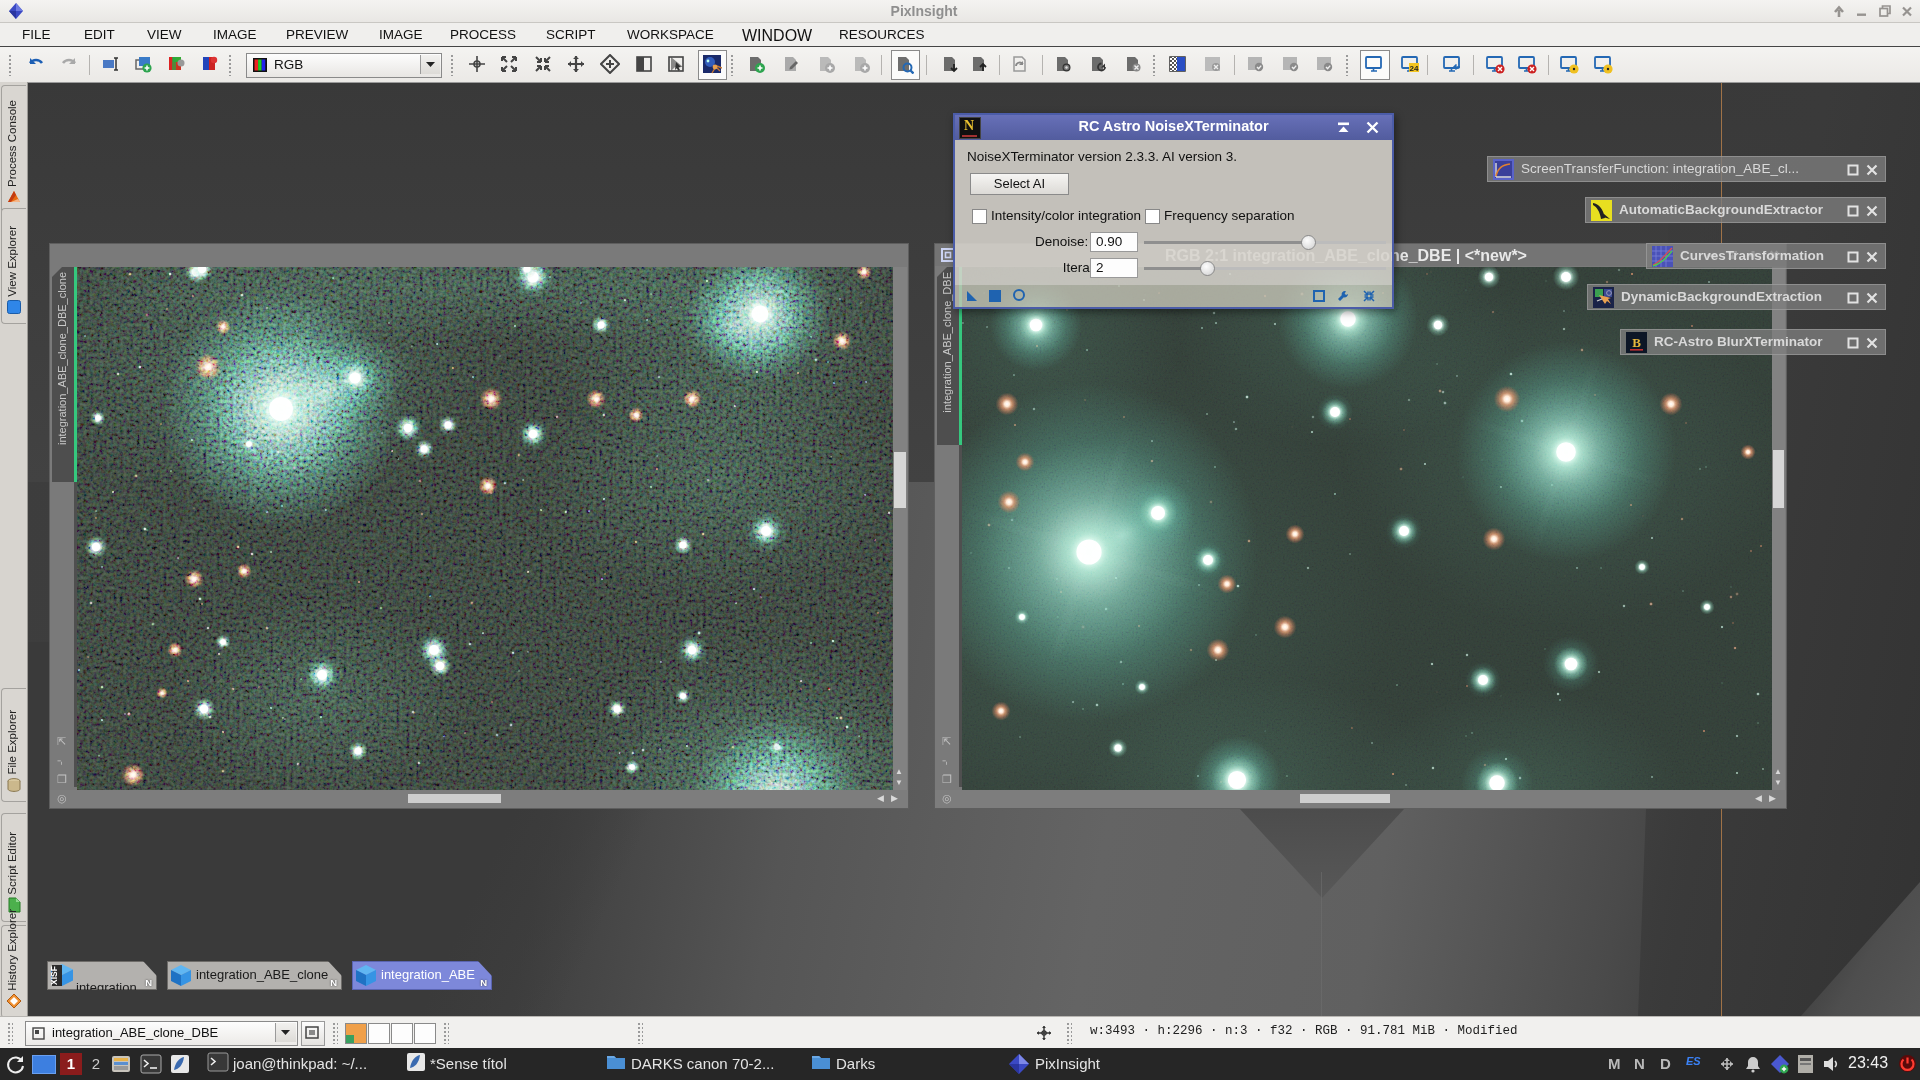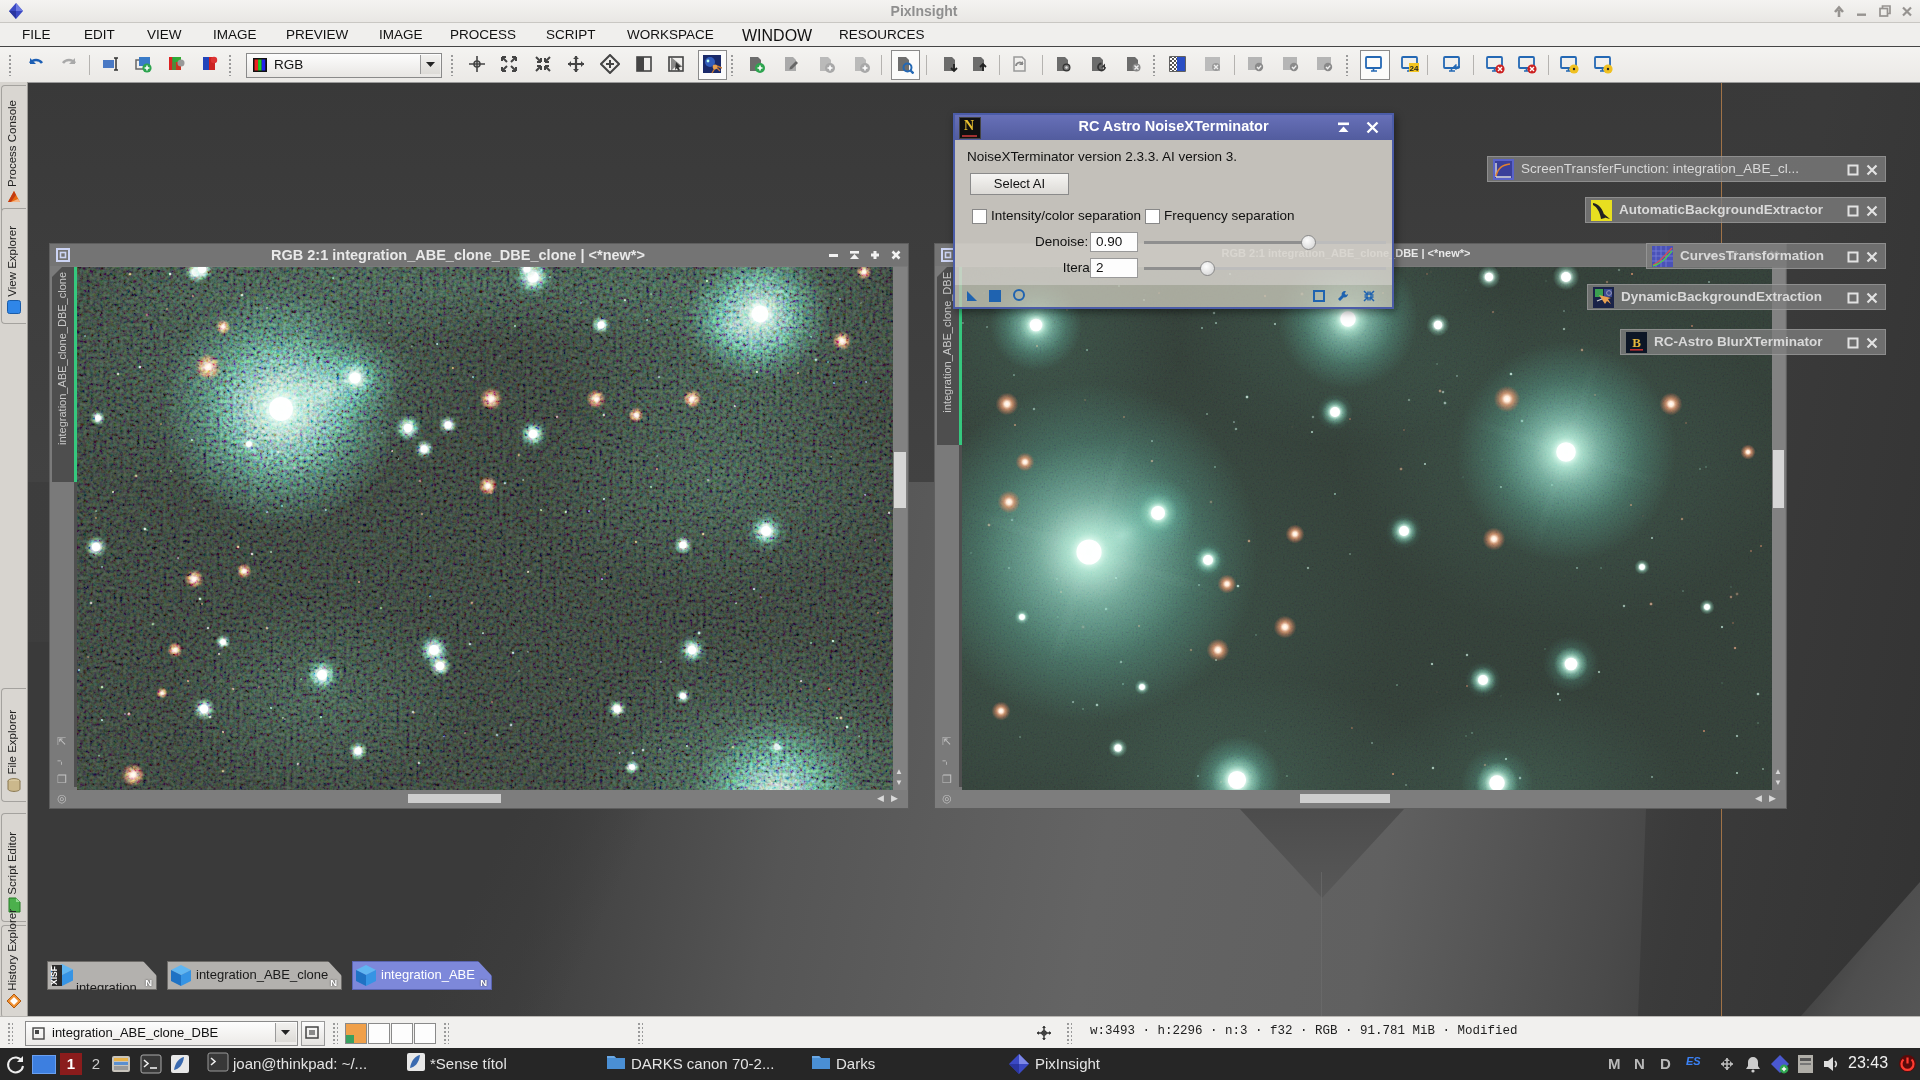--- a/index.html
+++ b/index.html
@@ -887,7 +887,7 @@
       <span style="position:absolute;left:12px;top:9px;font-size:13.5px;color:#111;">NoiseXTerminator version 2.3.3. AI version 3.</span>
       <div style="position:absolute;left:15px;top:33px;width:97px;height:20px;background:linear-gradient(#f6f5f3,#dcdad6);border:1px solid #8a8a8a;text-align:center;font-size:13px;color:#111;line-height:19px;">Select AI</div>
       <div style="position:absolute;left:17px;top:69px;width:13px;height:13px;background:#fff;border:1px solid #888;"></div>
-      <span style="position:absolute;left:36px;top:68px;font-size:13.5px;color:#111;">Intensity/color separation</span>
+      <span style="position:absolute;left:36px;top:68px;font-size:13.5px;color:#111;">Intensity/color integration</span>
       <div style="position:absolute;left:190px;top:69px;width:13px;height:13px;background:#fff;border:1px solid #888;"></div>
       <span style="position:absolute;left:209px;top:68px;font-size:13.5px;color:#111;">Frequency separation</span>
       <span style="position:absolute;left:80px;top:94px;width:47px;text-align:right;font-size:13.5px;color:#111;">Denoise:</span>

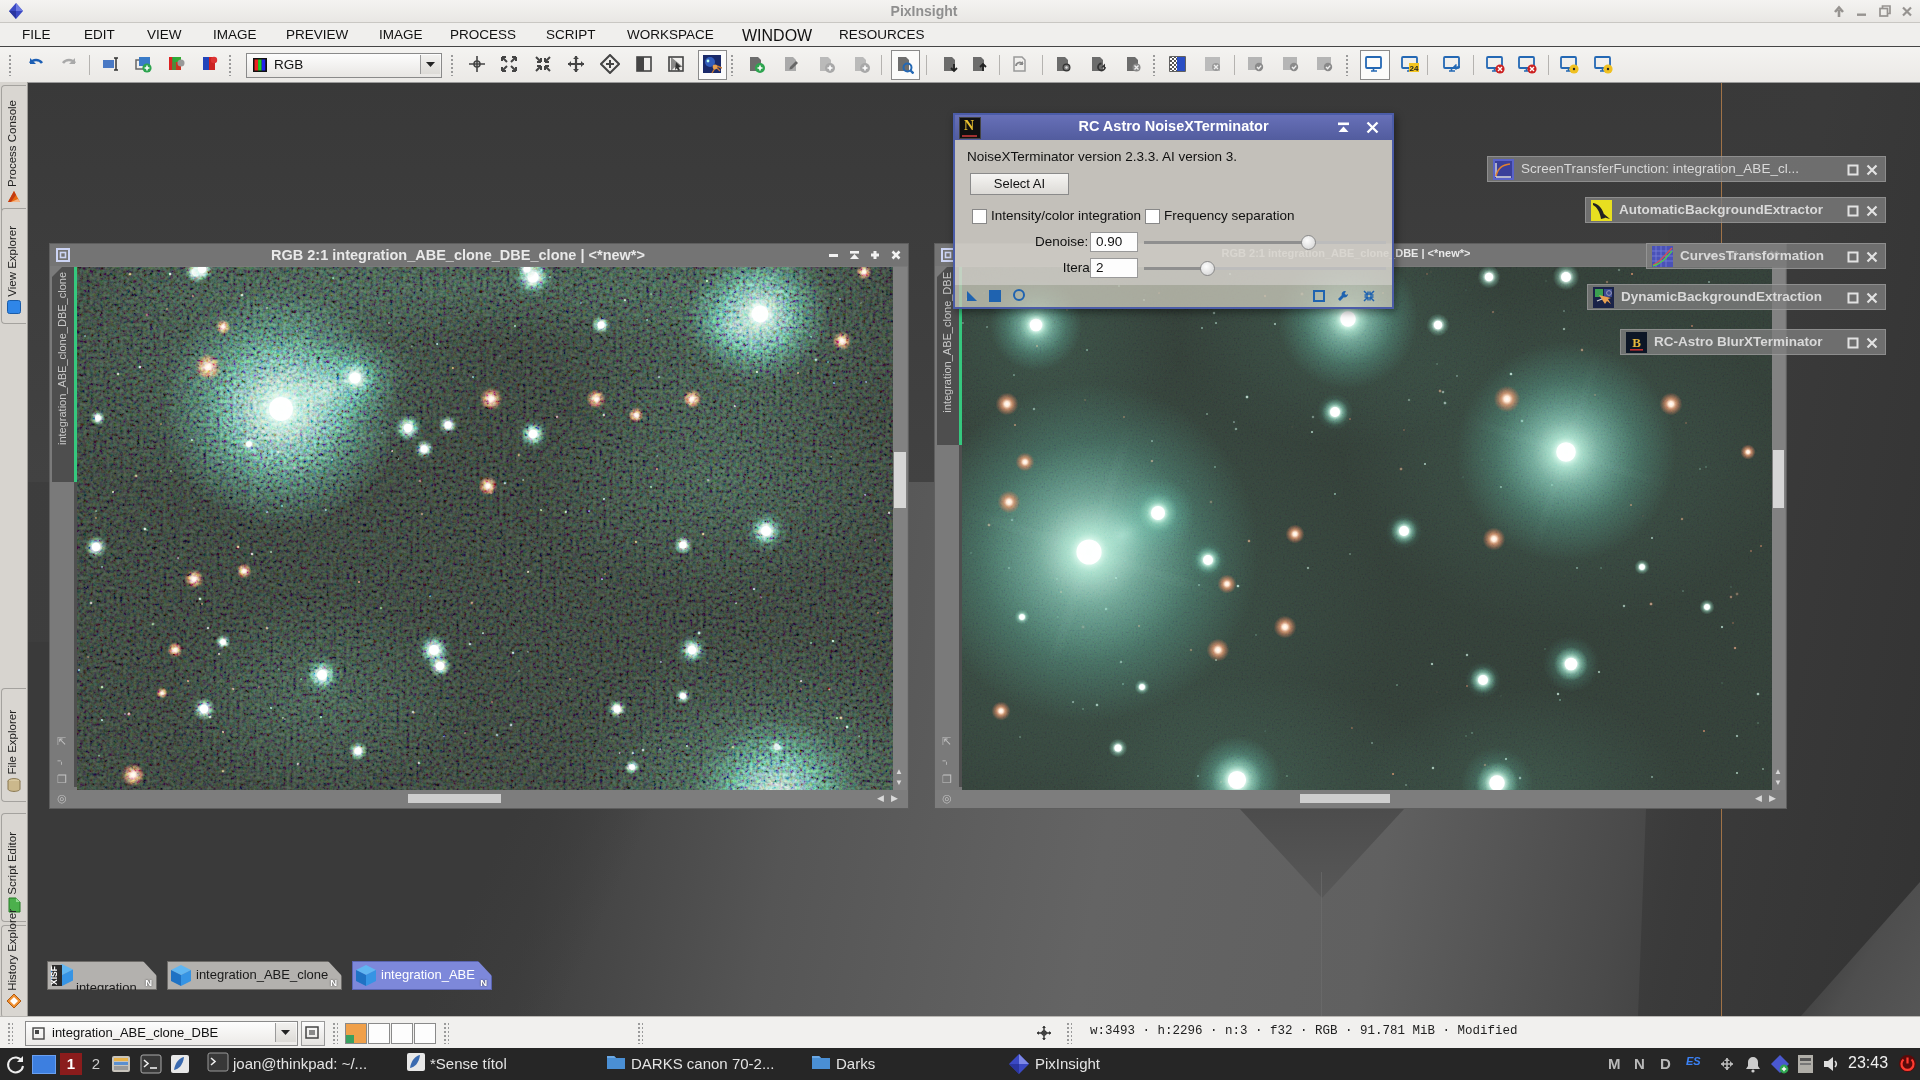--- a/index.html
+++ b/index.html
@@ -14,20 +14,6 @@
     <div style="position:absolute;left:1721px;top:0;width:1px;height:934px;background:#cc8c4e;opacity:0.7;"></div>
   </div>
 <div style="position:absolute;left:50px;top:244px;width:858px;height:564px;background:#7a7a7a;box-shadow:0 0 0 1px #5e5e5e;">
-    <div style="position:absolute;left:0;top:0;width:858px;height:22px;background:#747474;">
-      <svg style="position:absolute;left:6px;top:4px" width="14" height="14" viewBox="0 0 14 14">
-        <rect x="1" y="1" width="12" height="12" fill="none" stroke="#ccd4f4" stroke-width="2"></rect>
-        <rect x="4.5" y="4.5" width="5" height="5" fill="none" stroke="#ccd4f4" stroke-width="1.6"></rect>
-      </svg>
-      <div style="position:absolute;left:-42px;right:0;top:3px;text-align:center;font-size:14.5px;font-weight:bold;color:#e9e9e9;white-space:nowrap;">RGB 2:1 integration_ABE_clone_DBE_clone | &lt;*new*&gt;</div>
-      <svg style="position:absolute;right:-5px;top:4px" width="86" height="14" viewBox="0 0 86 14">
-        <rect x="2" y="6" width="9" height="3" fill="#f2f2f2"></rect>
-        <rect x="23" y="3" width="9" height="2.6" fill="#f2f2f2"></rect>
-        <path d="M23 11l4.5-5 4.5 5z" fill="#f2f2f2"></path>
-        <path d="M48 3v8M44 7h8" stroke="#f2f2f2" stroke-width="3"></path>
-        <path d="M65.5 3.5l7 7M72.5 3.5l-7 7" stroke="#f2f2f2" stroke-width="2.6"></path>
-      </svg>
-    </div>
     <div style="position:absolute;left:2px;top:23px;width:22px;height:215px;background:#4e4e4e;clip-path:polygon(10px 0,100% 0,100% 100%,0 100%,0 10px);">
       <div style="position:absolute;left:4px;top:5px;writing-mode:vertical-rl;transform:rotate(180deg);font-size:11px;color:#c9c9c9;white-space:nowrap;">integration_ABE_clone_DBE_clone</div>
     </div>

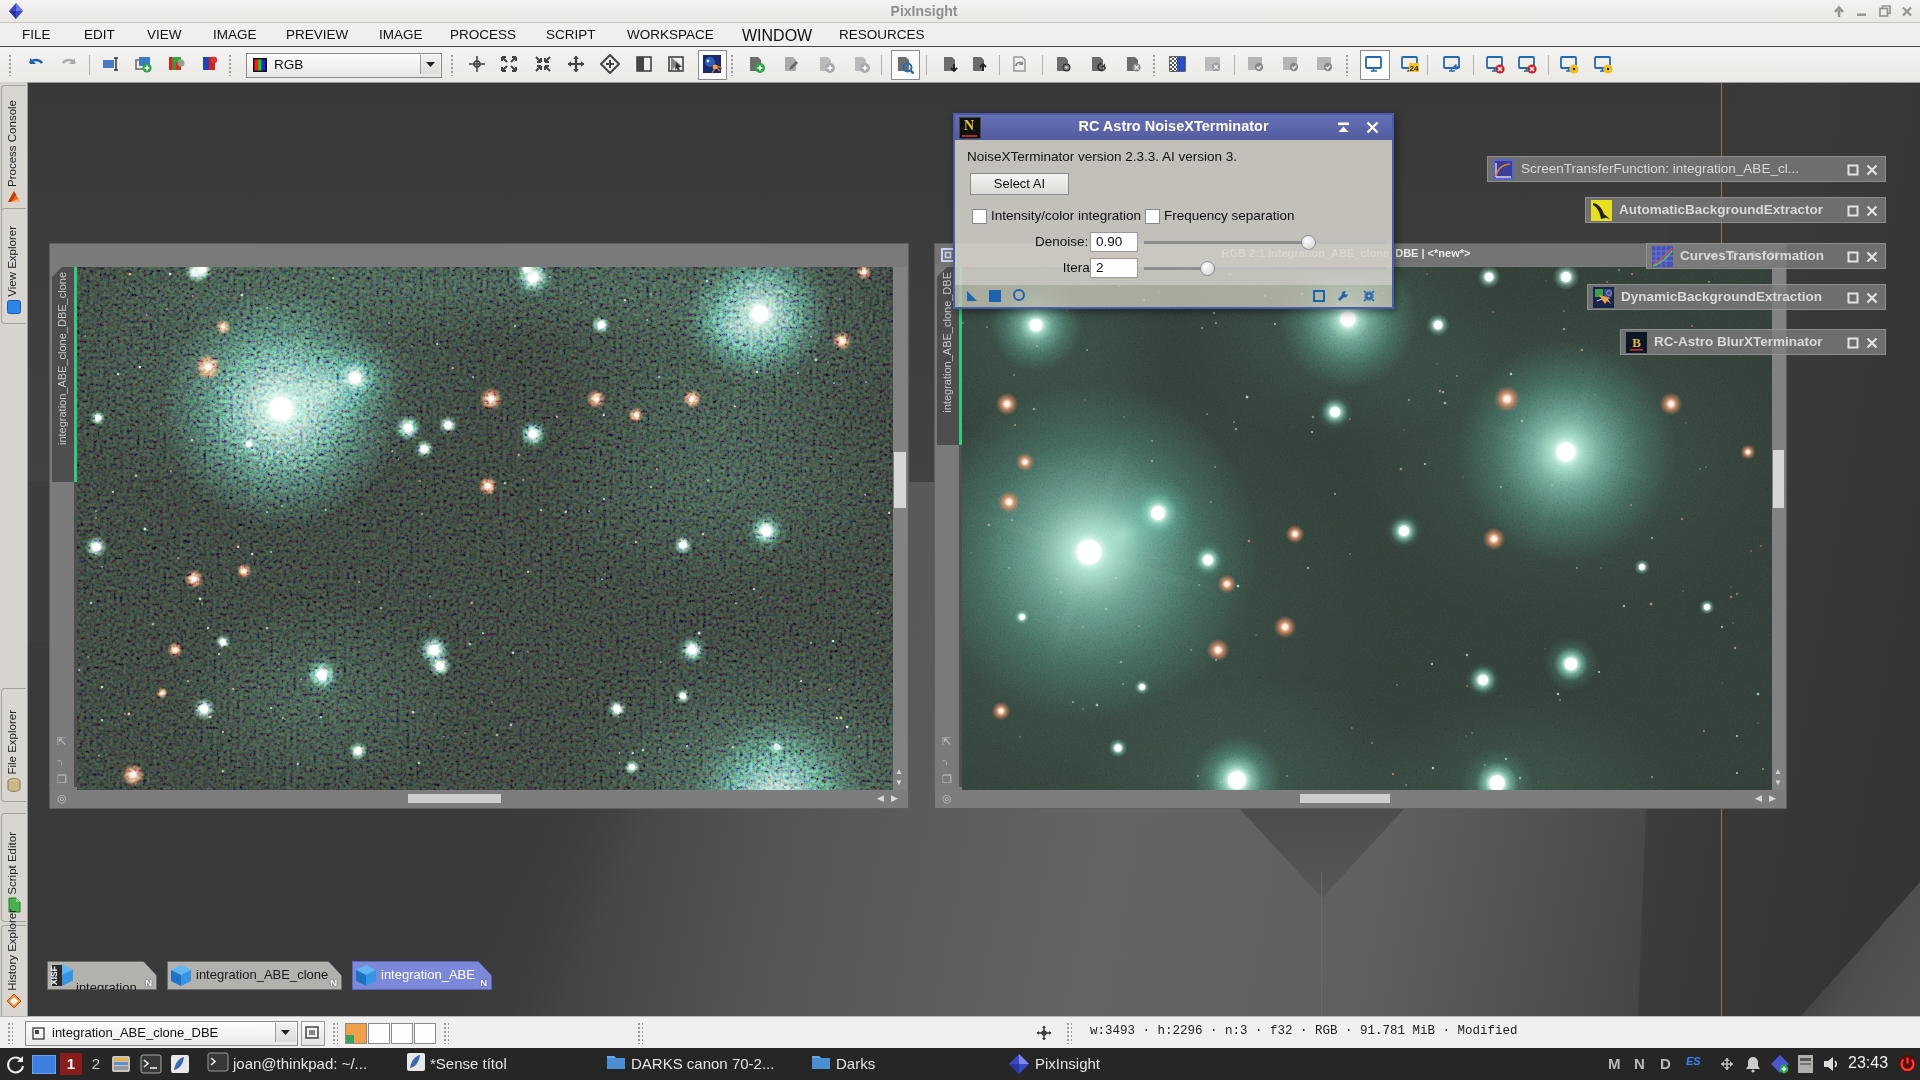--- a/index.html
+++ b/index.html
@@ -421,7 +421,7 @@
         <rect x="1" y="1" width="12" height="12" fill="none" stroke="#ccd4f4" stroke-width="2"></rect>
         <rect x="4.5" y="4.5" width="5" height="5" fill="none" stroke="#ccd4f4" stroke-width="1.6"></rect>
       </svg>
-      <div style="position:absolute;left:-29px;right:0;top:3px;text-align:center;font-size:11px;font-weight:bold;color:#e9e9e9;white-space:nowrap;">RGB 2:1 integration_ABE_clone_DBE | &lt;*new*&gt;</div>
+      <div style="position:absolute;left:-29px;right:0;top:3px;text-align:center;font-size:16px;font-weight:bold;color:#e9e9e9;white-space:nowrap;">RGB 2:1 integration_ABE_clone_DBE | &lt;*new*&gt;</div>
       <svg style="position:absolute;right:-5px;top:4px" width="86" height="14" viewBox="0 0 86 14">
         <rect x="2" y="6" width="9" height="3" fill="#f2f2f2"></rect>
         <rect x="23" y="3" width="9" height="2.6" fill="#f2f2f2"></rect>

